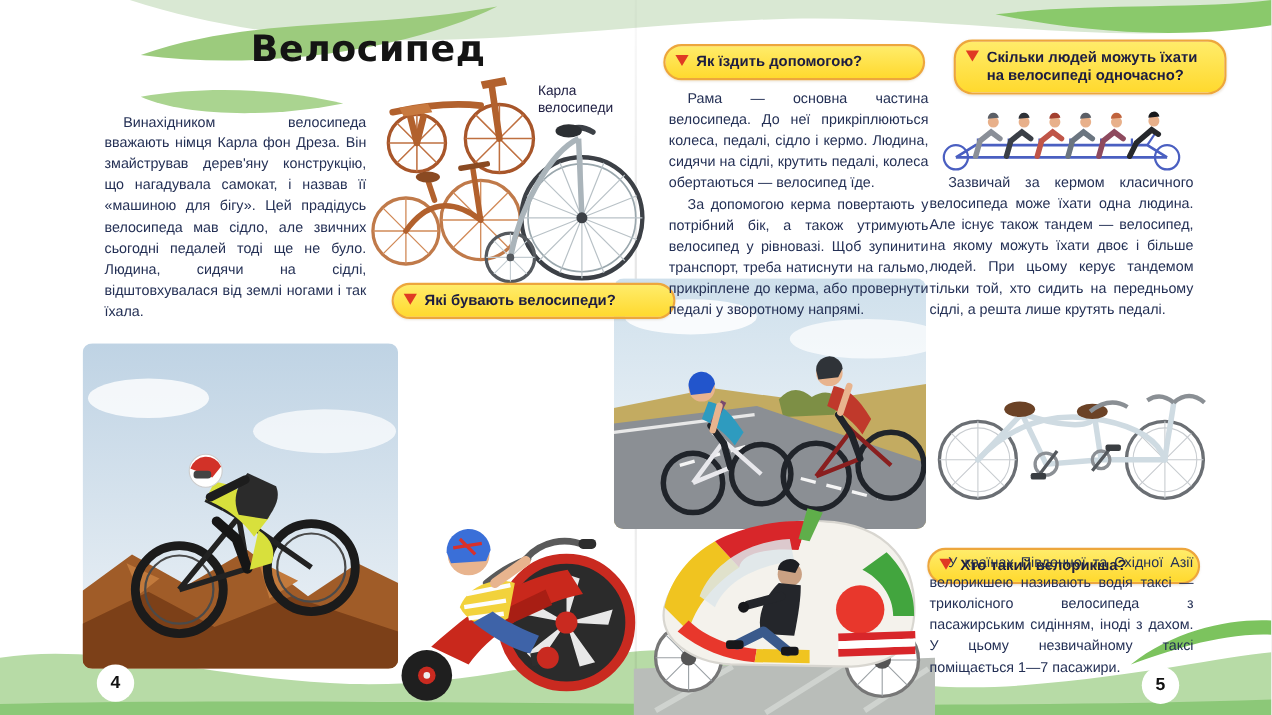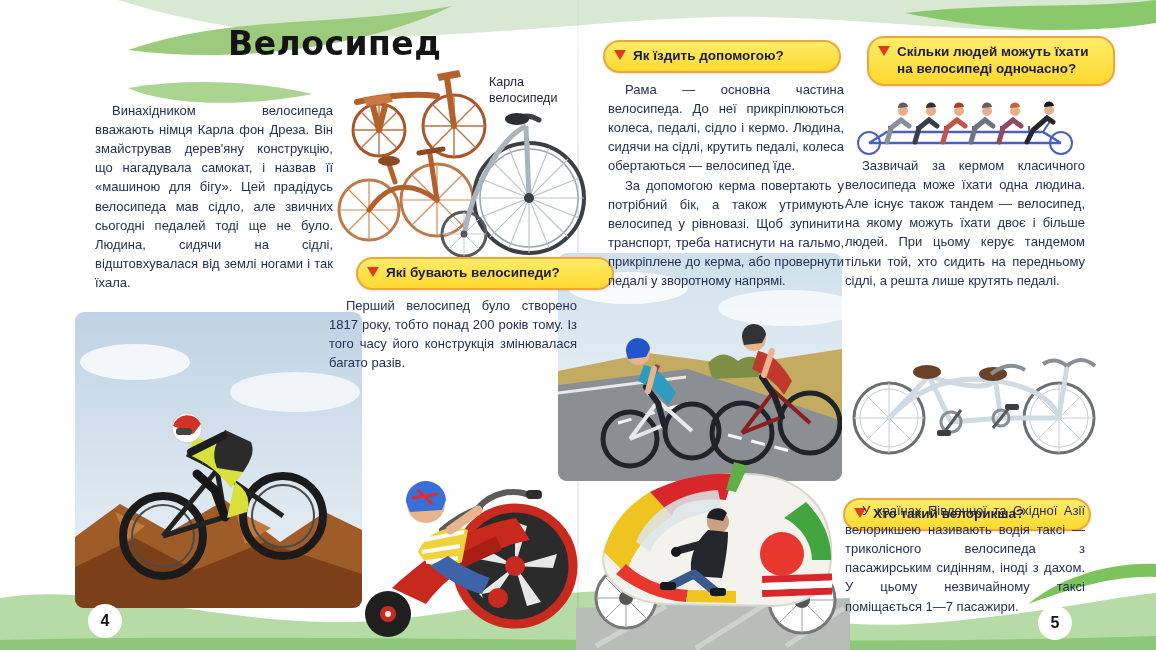--- a/index.html
+++ b/index.html
@@ -127,7 +127,6 @@
     <span>Які бувають велосипеди?</span>
   </div>
   <div class="body-text" style="left:329px;top:296px;width:248px;">
-    <p>Перший велосипед було створено 1817 року, тобто понад 200 років тому. Із того часу його конструкція змінювалася багато разів.</p>
   </div>
 
   <div class="figure photo" style="left:75px;top:312px;width:287px;height:296px;">

